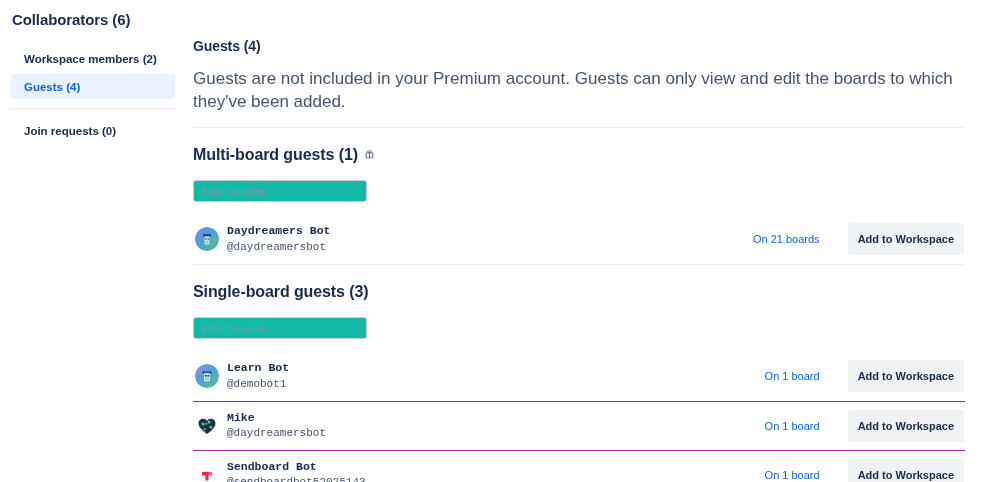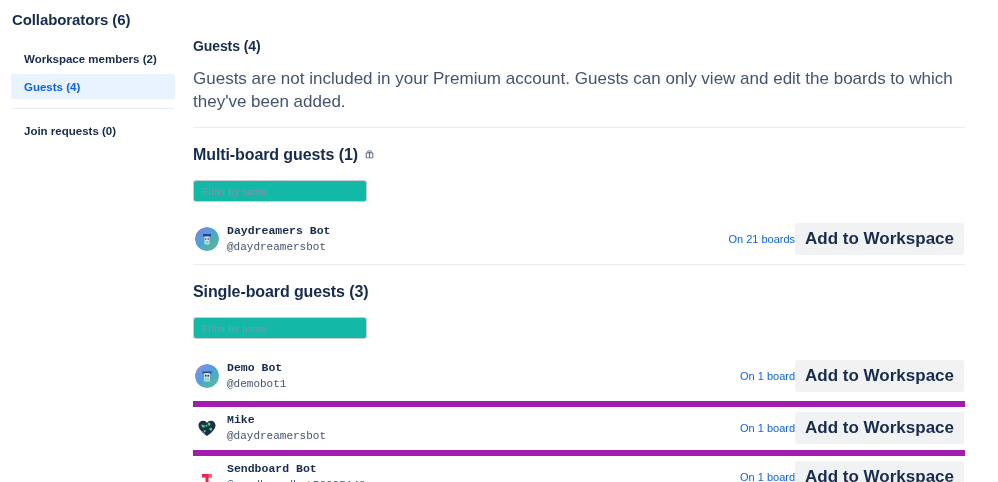--- a/index.html
+++ b/index.html
@@ -159,7 +159,7 @@
     margin-left: auto;
     display: flex;
     align-items: center;
-    gap: 0;
+    gap: 28px;
   }
   .boards-link {
     font-size: 11px;

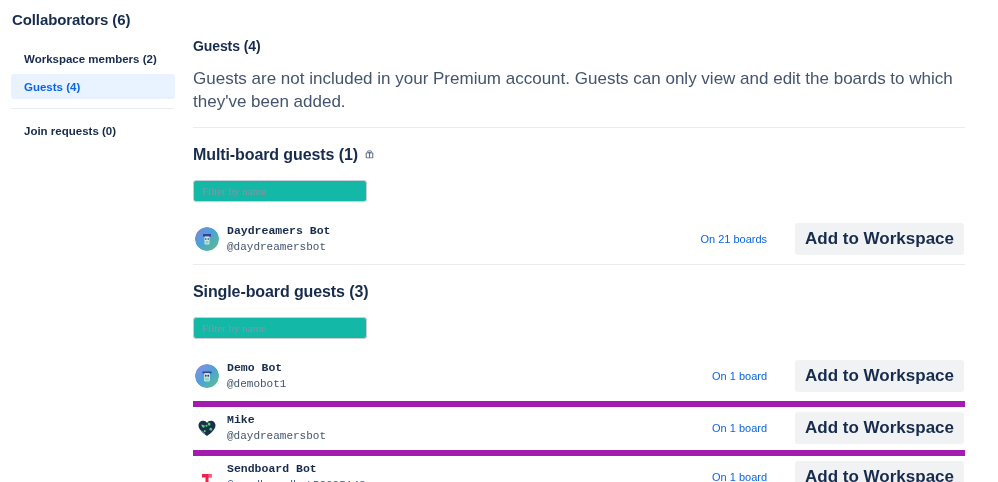--- a/index.html
+++ b/index.html
@@ -175,7 +175,7 @@
     height: 32px;
     padding: 0 10px;
     font-family: "Liberation Sans", sans-serif;
-    font-size: 17px;
+    font-size: 11px;
     font-weight: bold;
     color: #172b4d;
     cursor: pointer;

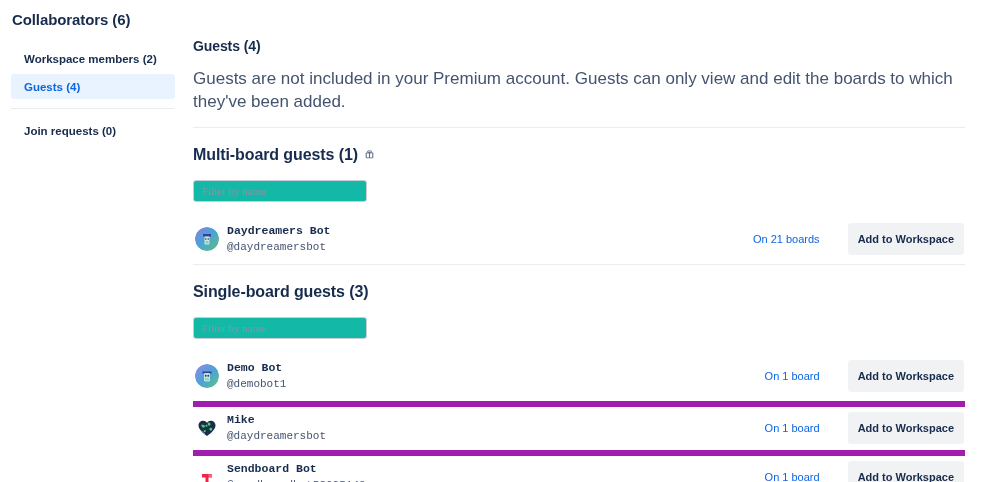--- a/index.html
+++ b/index.html
@@ -282,7 +282,7 @@
               </svg>
             </div>
             <div class="identity">
-              <div class="guest-name">Demo Bot</div>
+              <div class="guest-name">Learn Bot</div>
               <div class="guest-handle">@demobot1</div>
             </div>
             <div class="row-actions">

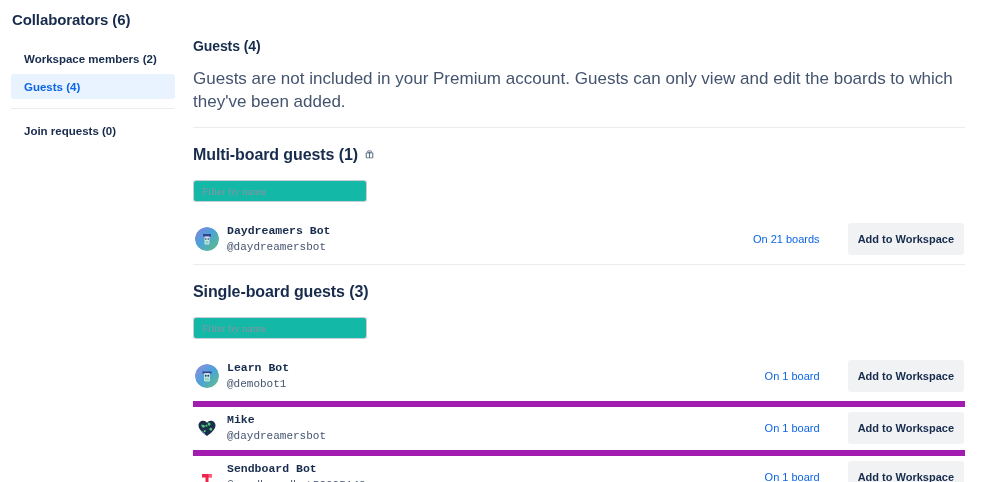--- a/index.html
+++ b/index.html
@@ -128,7 +128,7 @@
     display: flex;
     align-items: center;
     height: 49px;
-    border-top: 6px solid #a21caf;
+    border-top: 1px solid #a21caf;
     padding-right: 1px;
   }
   .guest-row.first { border-top: none; }

